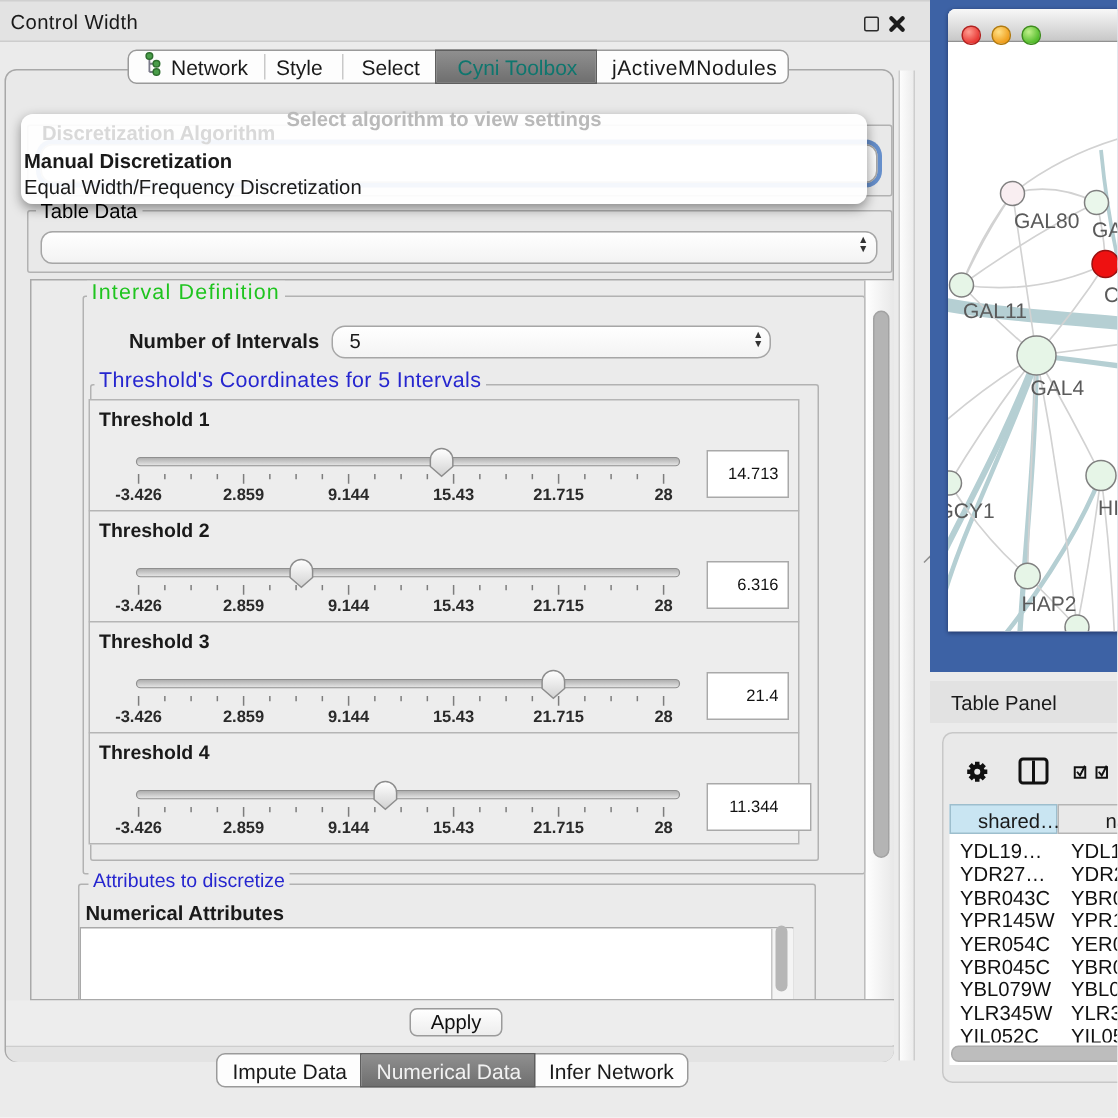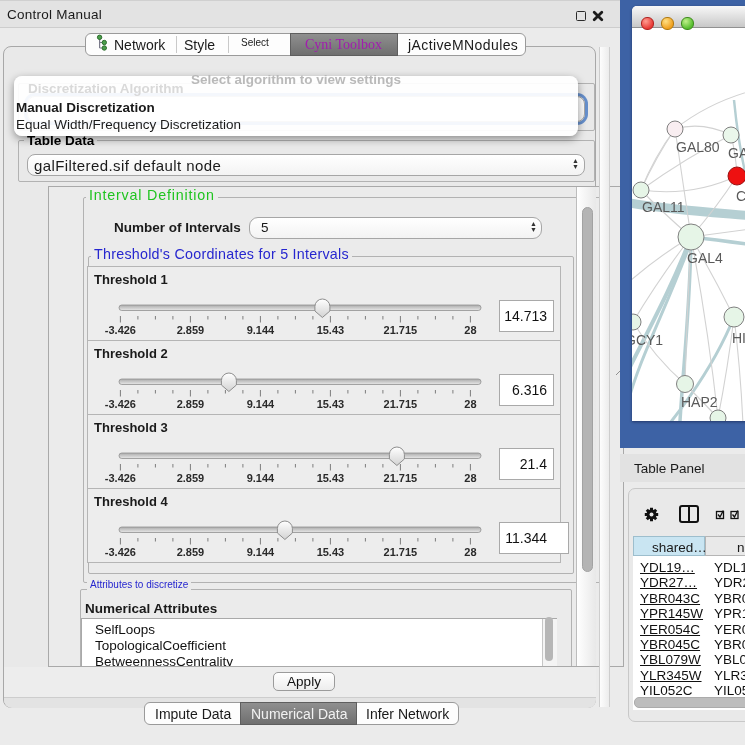--- a/index.html
+++ b/index.html
@@ -22,7 +22,7 @@
 <div id="stage">
 
   <div class="abs" style="left:0;top:0;width:745px;height:28px;background:#e3e3e3;border-top:1px solid #d0d0d0;border-bottom:1px solid #cdcdcd;box-sizing:border-box;"></div>
-  <div class="abs" style="left:7px;top:7px;font-size:13.5px;letter-spacing:0.25px;color:#1a1a1a;white-space:nowrap;">Control Manual</div>
+  <div class="abs" style="left:7px;top:7px;font-size:13.5px;letter-spacing:0.25px;color:#1a1a1a;white-space:nowrap;">Control Width</div>
   <div class="abs" style="left:576px;top:11px;width:8px;height:8px;border:1.8px solid #2b2b2b;border-radius:1.5px;"></div>
   <svg class="abs" style="left:592px;top:10px;" width="12" height="12" viewBox="0 0 12 12">
     <path d="M2.2 2.2 L9.8 9.8 M9.8 2.2 L2.2 9.8" stroke="#1c1c1c" stroke-width="2.8" stroke-linecap="round"></path>

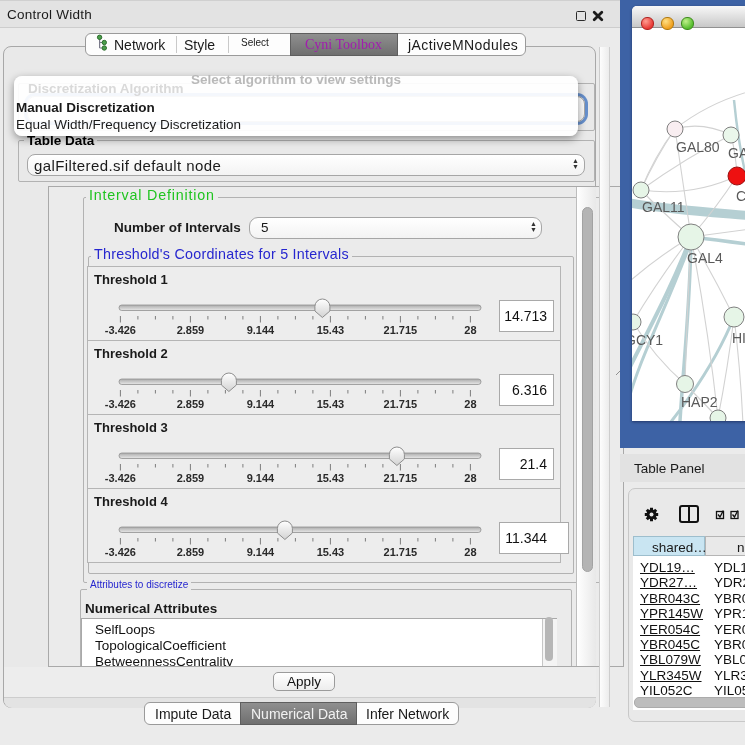--- a/index.html
+++ b/index.html
@@ -39,7 +39,7 @@
   <div class="abs" style="left:228px;top:36px;width:1px;height:17px;background:#c9c9c9;"></div>
   <div class="abs" style="left:114px;top:37px;font-size:14px;color:#1a1a1a;white-space:nowrap;">Network</div>
   <div class="abs" style="left:184px;top:37px;font-size:14px;color:#1a1a1a;white-space:nowrap;">Style</div>
-  <div class="abs" style="left:241px;top:37px;font-size:10px;color:#1a1a1a;white-space:nowrap;">Select</div>
+  <div class="abs" style="left:241px;top:37px;font-size:14px;color:#1a1a1a;white-space:nowrap;">Select</div>
   <div class="abs" style="left:305px;top:37px;font-size:14px;color:#a21caf;white-space:nowrap;font-family:Liberation Serif, serif;">Cyni Toolbox</div>
   <div class="abs" style="left:408px;top:37px;font-size:14px;letter-spacing:0.4px;color:#1a1a1a;white-space:nowrap;">jActiveMNodules</div>
   <svg class="abs" style="left:94px;top:33px;" width="15" height="19" viewBox="0 0 15 19">

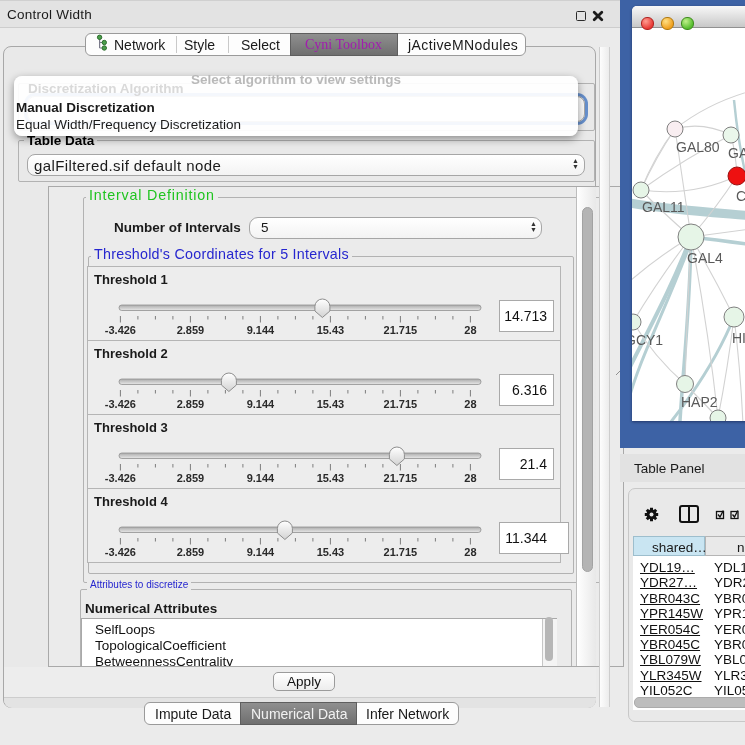--- a/index.html
+++ b/index.html
@@ -40,7 +40,7 @@
   <div class="abs" style="left:114px;top:37px;font-size:14px;color:#1a1a1a;white-space:nowrap;">Network</div>
   <div class="abs" style="left:184px;top:37px;font-size:14px;color:#1a1a1a;white-space:nowrap;">Style</div>
   <div class="abs" style="left:241px;top:37px;font-size:14px;color:#1a1a1a;white-space:nowrap;">Select</div>
-  <div class="abs" style="left:305px;top:37px;font-size:14px;color:#a21caf;white-space:nowrap;font-family:Liberation Serif, serif;">Cyni Toolbox</div>
+  <div class="abs" style="left:305px;top:37px;font-size:14px;color:#0f766e;white-space:nowrap;">Cyni Toolbox</div>
   <div class="abs" style="left:408px;top:37px;font-size:14px;letter-spacing:0.4px;color:#1a1a1a;white-space:nowrap;">jActiveMNodules</div>
   <svg class="abs" style="left:94px;top:33px;" width="15" height="19" viewBox="0 0 15 19">
     <path d="M5.6 4.3 L5.6 15 M5.6 9.5 L10.3 9.5 M5.6 15 L10.3 15" stroke="#7a7a8a" stroke-width="1.2" fill="none"></path>

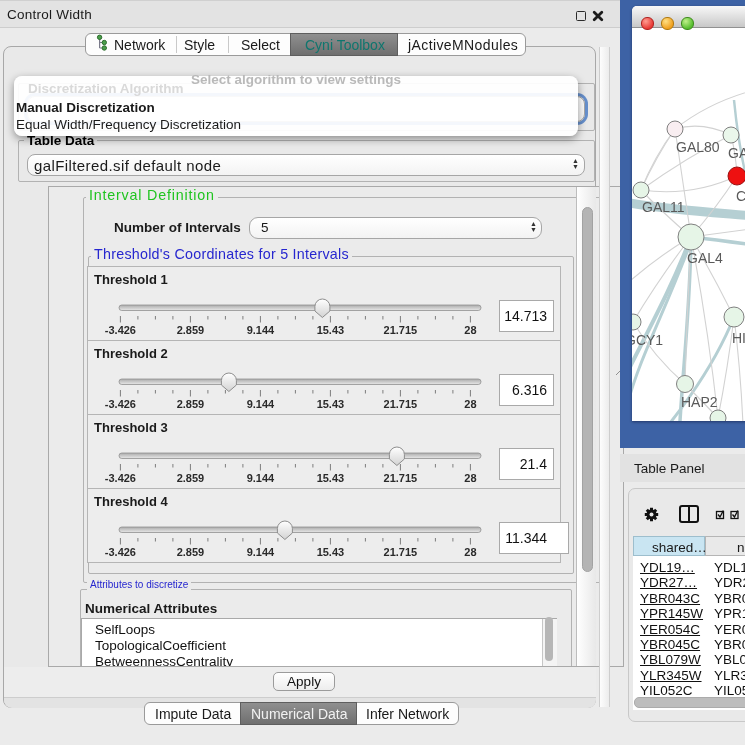--- a/index.html
+++ b/index.html
@@ -53,7 +53,7 @@
   <div class="combo" style="left:27px;top:96px;width:556px;height:24px;border-radius:8px;box-shadow:0 0 0 3px rgba(88,133,200,0.9);"></div>
 
   <div class="grp" style="left:18px;top:140px;width:575px;height:40px;"></div>
-  <div class="gtitle" style="left:24px;top:133px;background:#e9e9e9;font-weight:bold;">Table Data</div>
+  <div class="gtitle" style="left:24px;top:133px;background:#e9e9e9;">Table Data</div>
   <div class="combo" style="left:27px;top:154px;width:556px;height:20px;border-radius:8px;"></div>
   <div class="abs" style="left:34px;top:157px;font-size:15px;letter-spacing:0.4px;color:#1a1a1a;white-space:nowrap;">galFiltered.sif default node</div>
   <div class="stepper" style="left:571px;top:158px;">▲<br>▼</div>

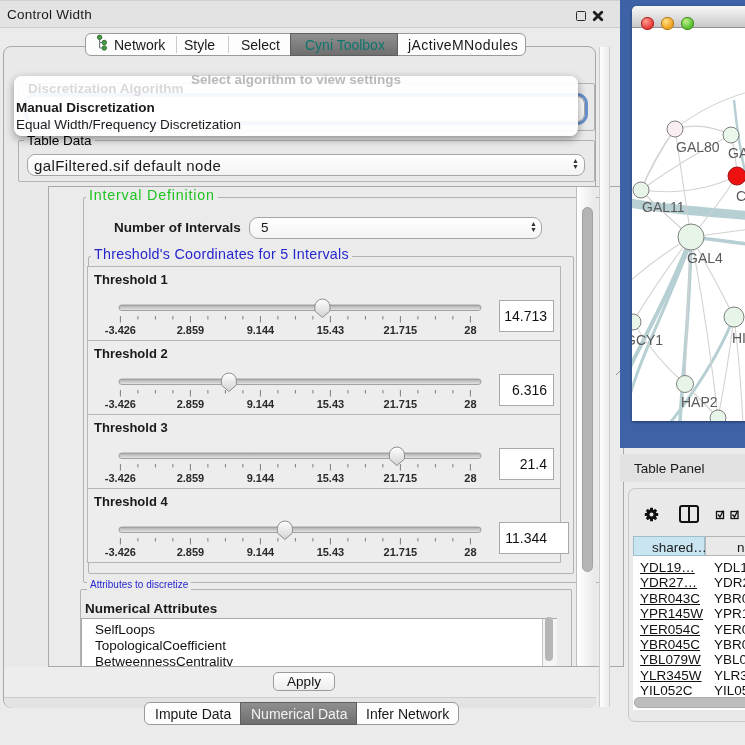--- a/index.html
+++ b/index.html
@@ -55,7 +55,6 @@
   <div class="grp" style="left:18px;top:140px;width:575px;height:40px;"></div>
   <div class="gtitle" style="left:24px;top:133px;background:#e9e9e9;">Table Data</div>
   <div class="combo" style="left:27px;top:154px;width:556px;height:20px;border-radius:8px;"></div>
-  <div class="abs" style="left:34px;top:157px;font-size:15px;letter-spacing:0.4px;color:#1a1a1a;white-space:nowrap;">galFiltered.sif default node</div>
   <div class="stepper" style="left:571px;top:158px;">▲<br>▼</div>
 
   <div class="abs" style="left:20px;top:186px;width:576px;height:481px;border:1px solid #a9a9a9;

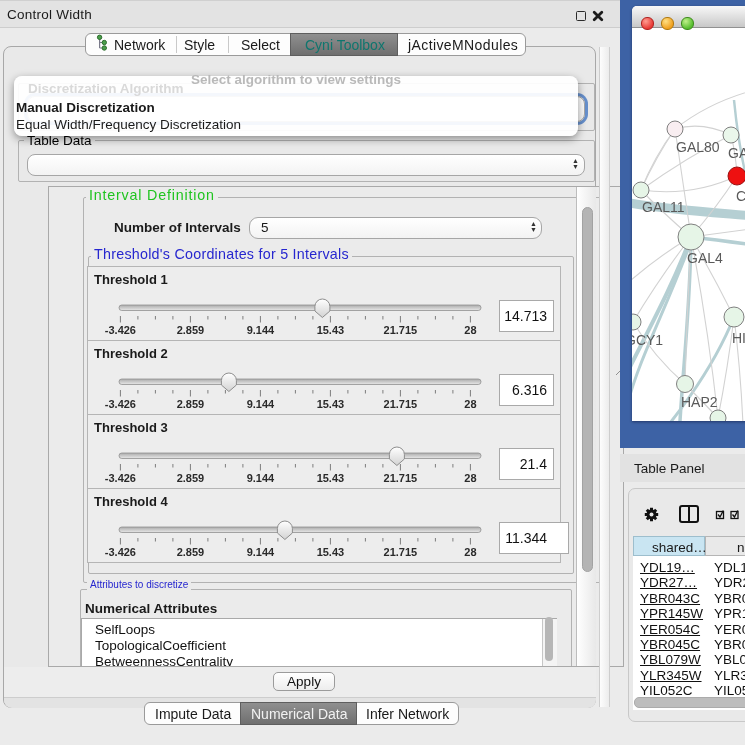--- a/index.html
+++ b/index.html
@@ -58,7 +58,7 @@
   <div class="stepper" style="left:571px;top:158px;">▲<br>▼</div>
 
   <div class="abs" style="left:20px;top:186px;width:576px;height:481px;border:1px solid #a9a9a9;
-       background:#ebebeb;box-sizing:border-box;overflow:hidden;margin-left:28px;" id="spC">
+       background:#ebebeb;box-sizing:border-box;overflow:hidden;" id="spC">
 
     <div class="grp" style="left:34px;top:10px;width:520px;height:384px;"></div>
     <div class="gtitle" style="left:37px;top:0px;color:#1fc41f;font-size:14.3px;letter-spacing:0.8px;">Interval Definition</div>

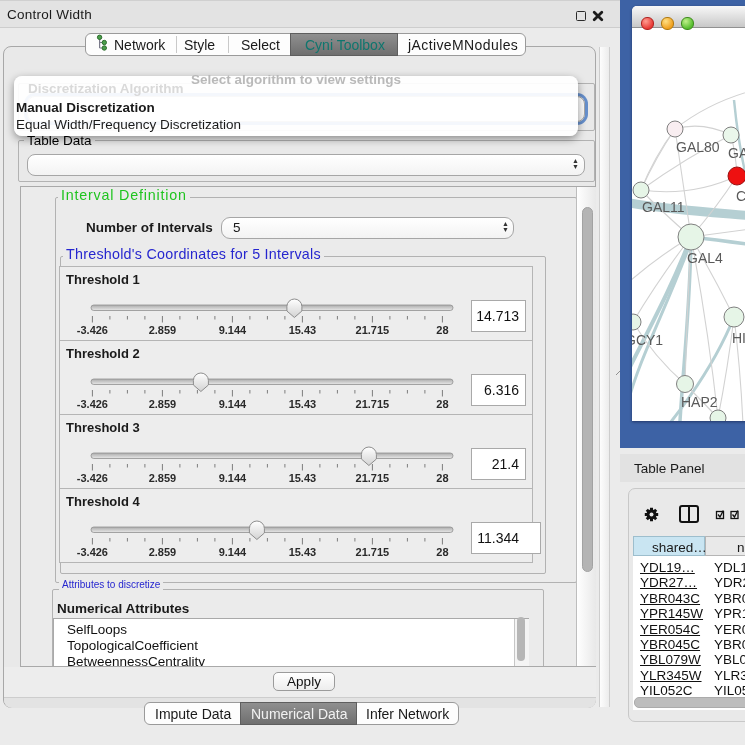--- a/index.html
+++ b/index.html
@@ -14,7 +14,7 @@
     background:linear-gradient(#ffffff,#f3f3f3);}
   .stepper{position:absolute;width:9px;font-size:7px;line-height:6px;color:#333;text-align:center;}
   .vbox{position:absolute;background:#fff;border:1px solid #a9a9a9;
-    font-size:14px;color:#111;text-align:right;}
+    font-size:11px;color:#111;text-align:right;}
   .trow{position:absolute;left:38px;width:474px;height:75px;border:1px solid #b5b5b5;background:#ededed;box-sizing:border-box;}
 </style>
 </head>

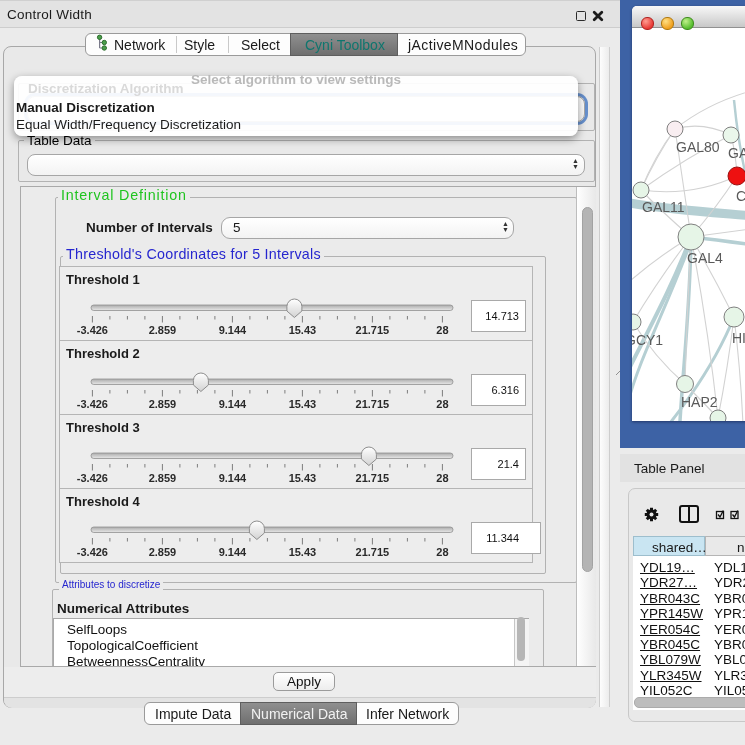--- a/index.html
+++ b/index.html
@@ -288,7 +288,7 @@
   <div class="abs" style="left:705px;top:536px;width:45px;height:20px;background:#e9e9e9;border:1px solid #b5b5b5;box-sizing:border-box;"></div>
   <div class="abs t13" style="left:652px;top:540px;">shared…</div>
   <div class="abs t13" style="left:737px;top:540px;">nam</div>
-  <div class="abs" style="left:640px;top:560px;width:70px;height:135px;overflow:hidden;font-size:13.5px;color:#111;line-height:15.4px;text-decoration:underline;">
+  <div class="abs" style="left:640px;top:560px;width:70px;height:135px;overflow:hidden;font-size:13.5px;color:#111;line-height:15.4px;">
     YDL19…<br>YDR27…<br>YBR043C<br>YPR145W<br>YER054C<br>YBR045C<br>YBL079W<br>YLR345W<br>YIL052C
   </div>
   <div class="abs" style="left:714px;top:560px;width:31px;height:135px;overflow:hidden;font-size:13.5px;color:#111;line-height:15.4px;">

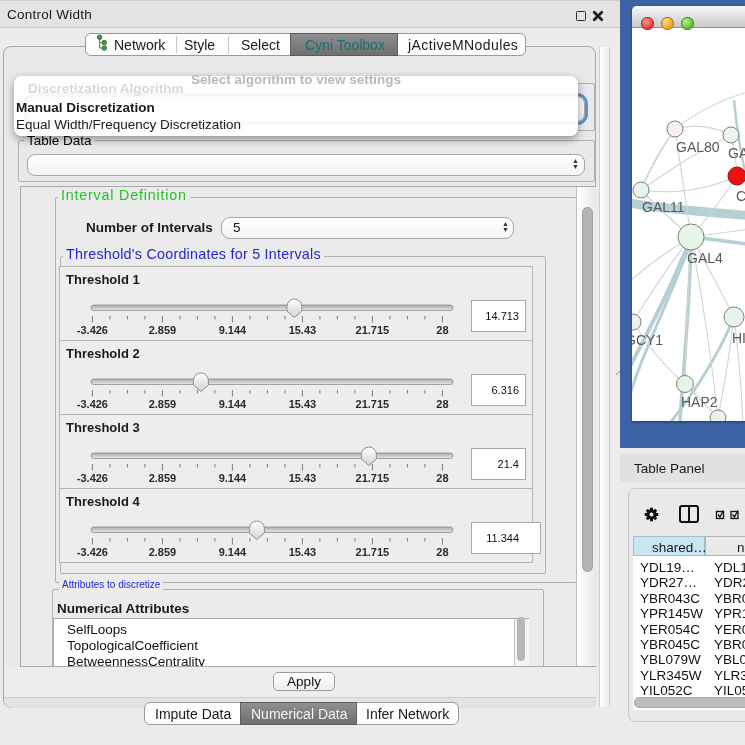--- a/index.html
+++ b/index.html
@@ -161,7 +161,7 @@
     <div class="vbox" style="left:450px;top:335px;width:47px;height:30px;line-height:30px;padding-right:21px;">11.344</div>
 
     <div class="grp" style="left:31px;top:402px;width:490px;height:110px;"></div>
-    <div class="gtitle" style="left:38px;top:392px;color:#2626cf;font-size:10px;">Attributes to discretize</div>
+    <div class="gtitle" style="left:38px;top:392px;color:#2626cf;font-size:13px;">Attributes to discretize</div>
     <div class="abs t13 b" style="left:36px;top:414px;">Numerical Attributes</div>
     <div class="abs" style="left:32px;top:431px;width:476px;height:52px;background:#fff;border:1px solid #a9a9a9;box-sizing:border-box;"></div>
     <div class="abs" style="left:46px;top:435px;font-size:13.5px;color:#111;line-height:16px;">SelfLoops<br>TopologicalCoefficient<br>BetweennessCentrality</div>

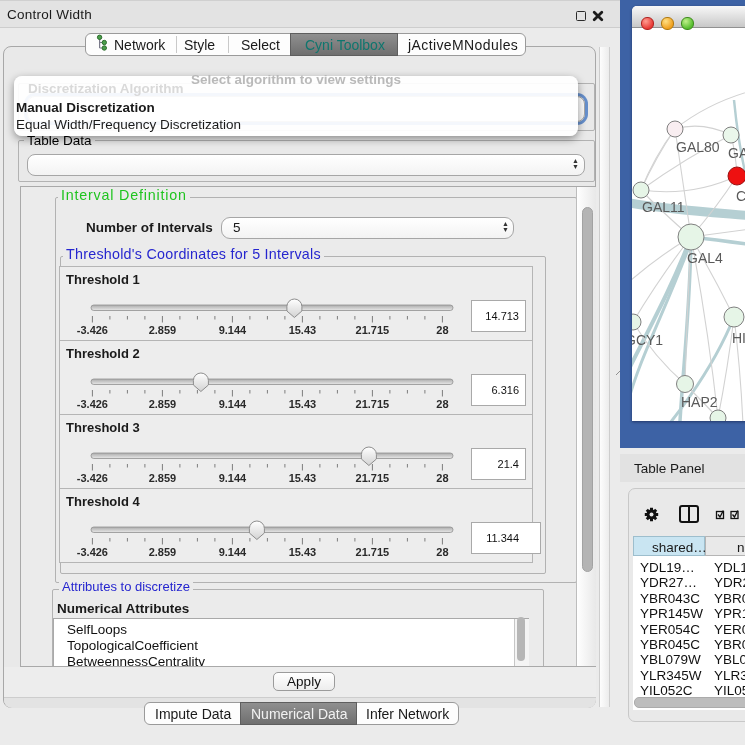--- a/index.html
+++ b/index.html
@@ -164,7 +164,6 @@
     <div class="gtitle" style="left:38px;top:392px;color:#2626cf;font-size:13px;">Attributes to discretize</div>
     <div class="abs t13 b" style="left:36px;top:414px;">Numerical Attributes</div>
     <div class="abs" style="left:32px;top:431px;width:476px;height:52px;background:#fff;border:1px solid #a9a9a9;box-sizing:border-box;"></div>
-    <div class="abs" style="left:46px;top:435px;font-size:13.5px;color:#111;line-height:16px;">SelfLoops<br>TopologicalCoefficient<br>BetweennessCentrality</div>
     <div class="abs" style="left:493px;top:432px;width:14px;height:50px;background:#f4f4f4;border-left:1px solid #c6c6c6;"></div>
     <div class="abs" style="left:496px;top:430px;width:8px;height:44px;background:#b6b6b6;border-radius:4px;"></div>
   </div>

